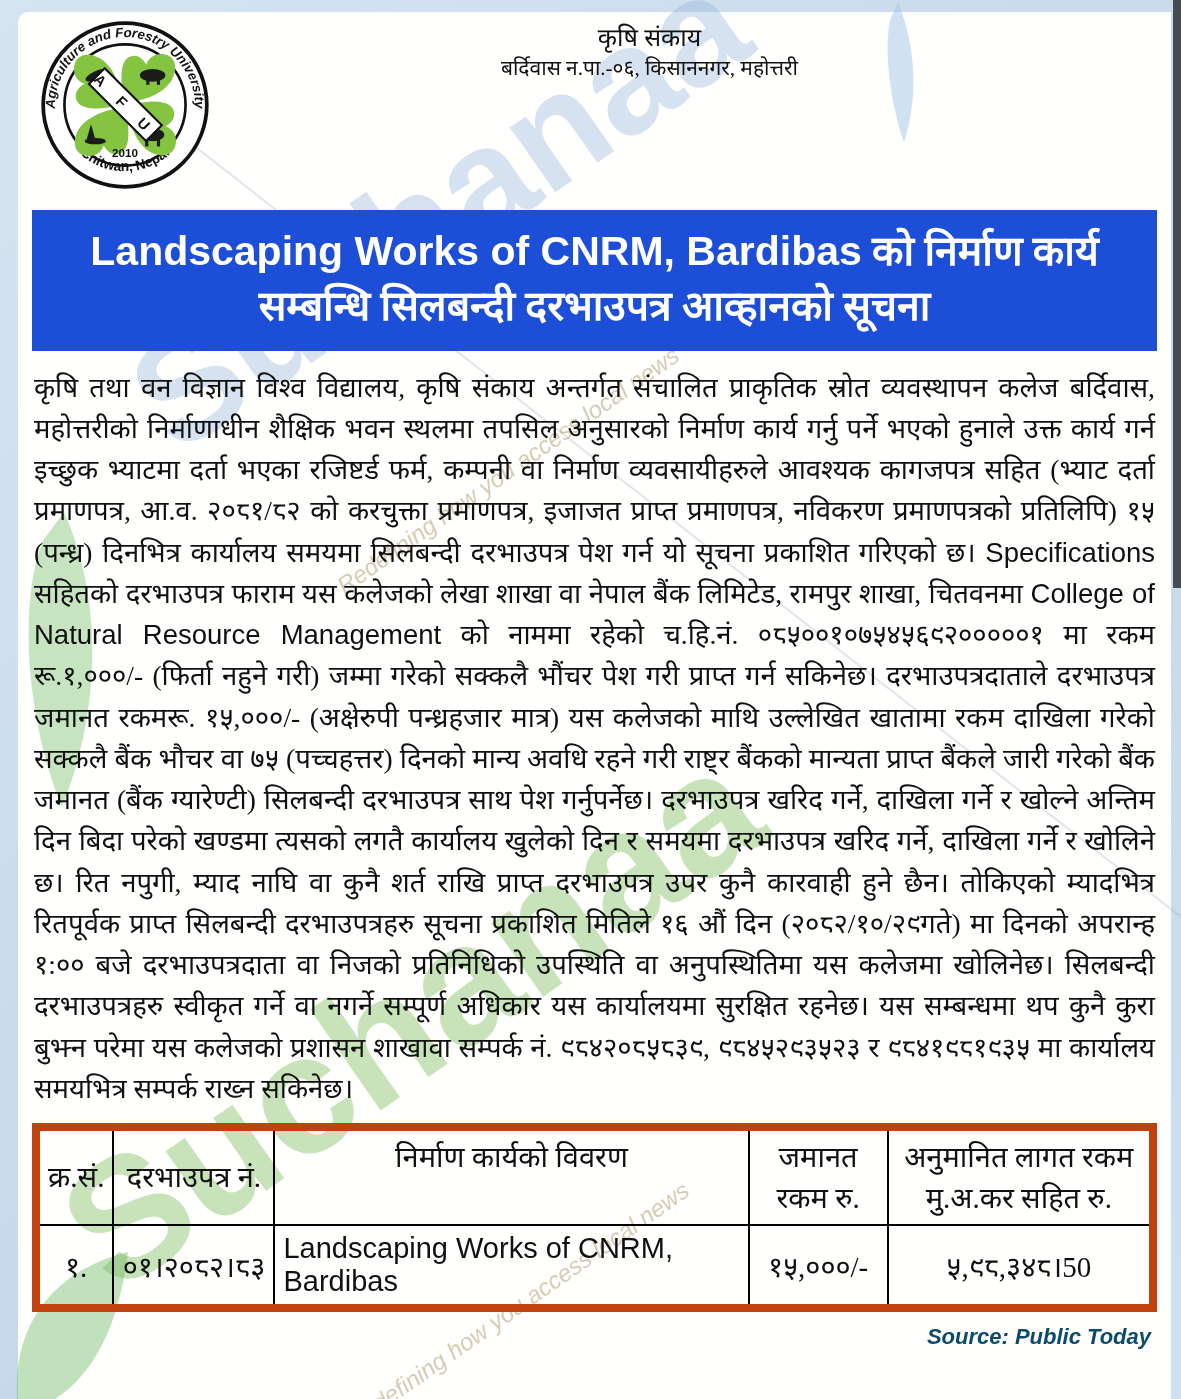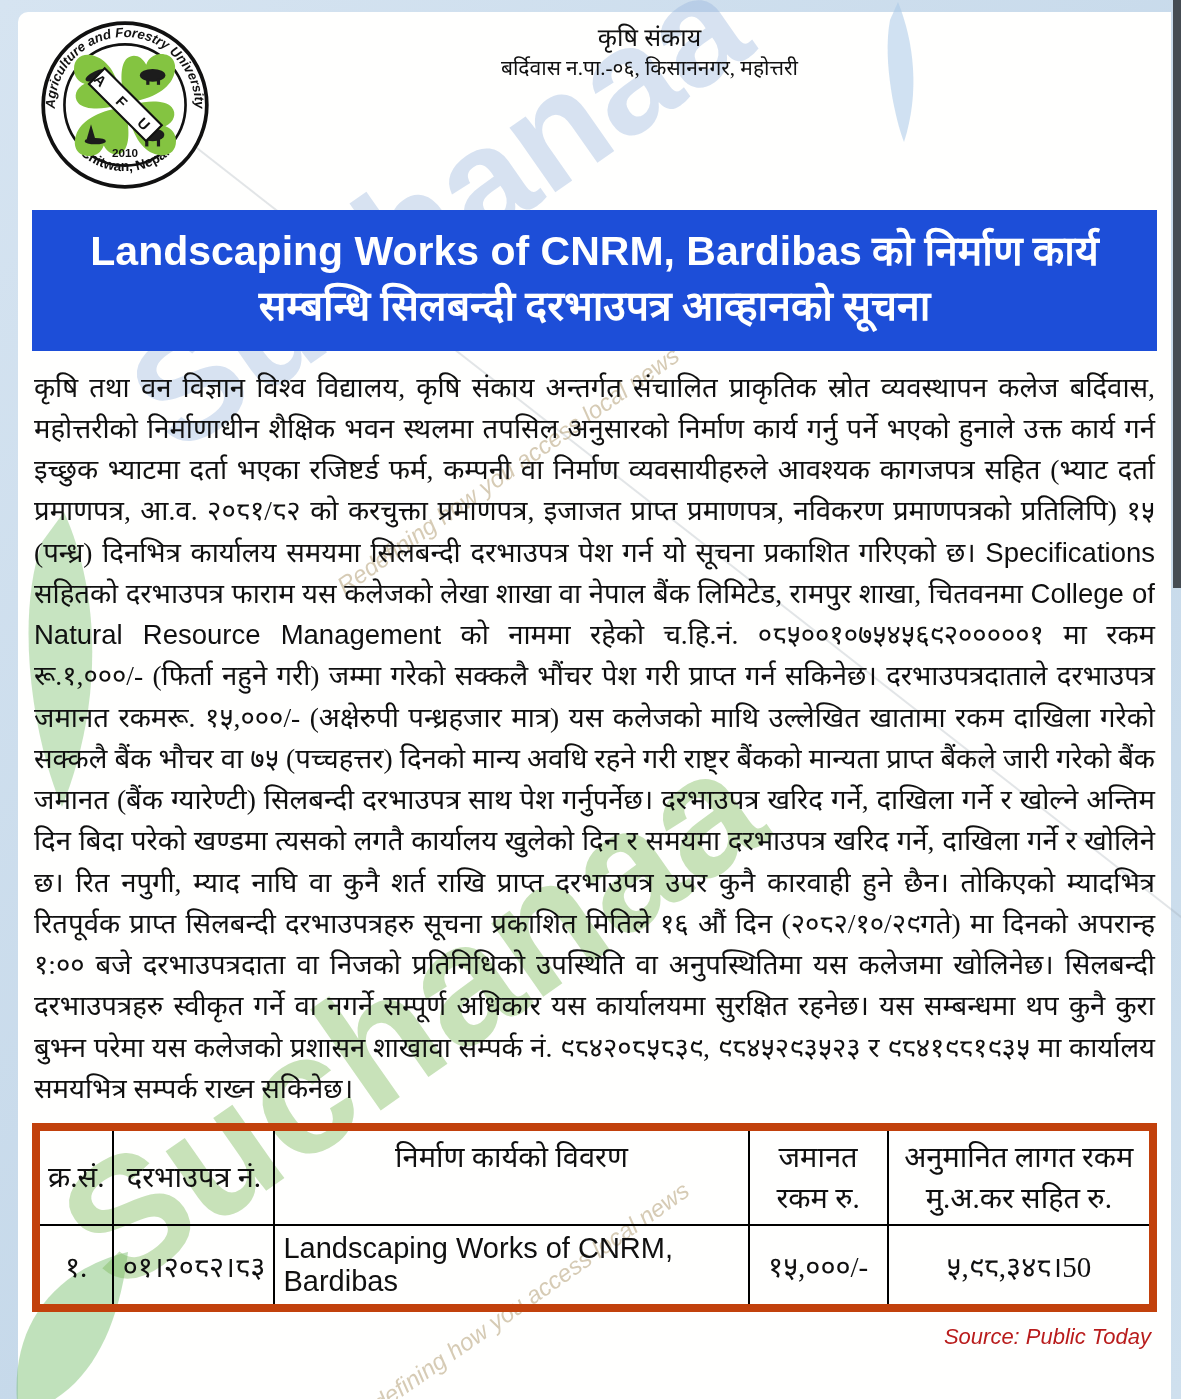--- a/index.html
+++ b/index.html
@@ -89,9 +89,10 @@
   }
   
   .source-line{
-    text-align:right;font-style:italic;font-size:22px;color:#b91c1c;
+    text-align:right;font-style:italic;font-size:22px;color:#0c4a6e;
     font-family:"Liberation Sans","DejaVu Sans",sans-serif;
     margin:12px 6px 0 0;
+    font-weight:bold;
   }
 </style>
 </head>

